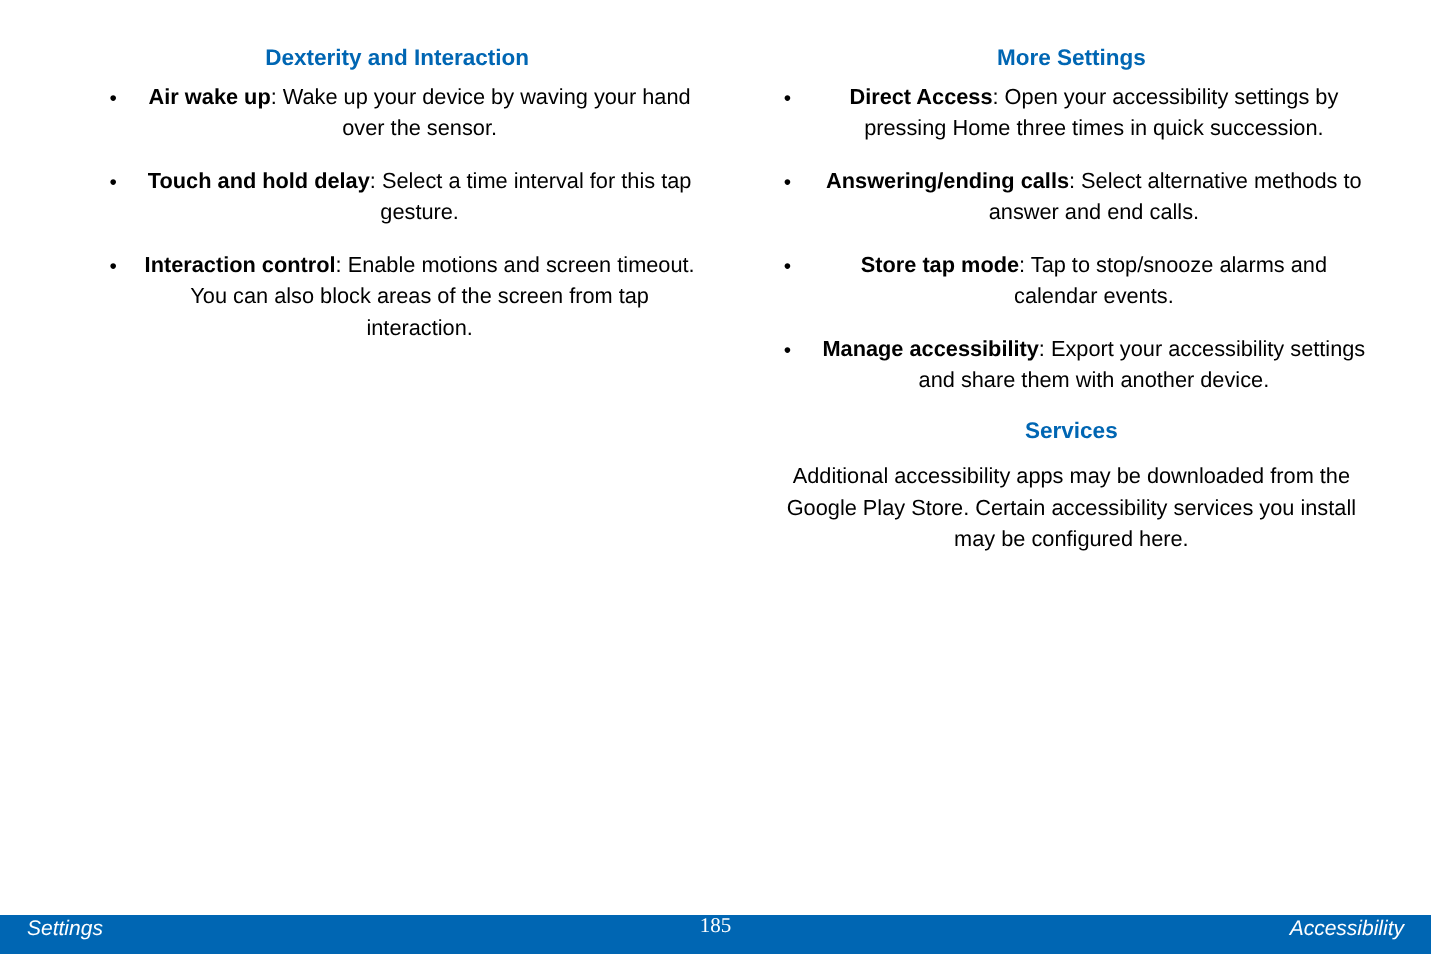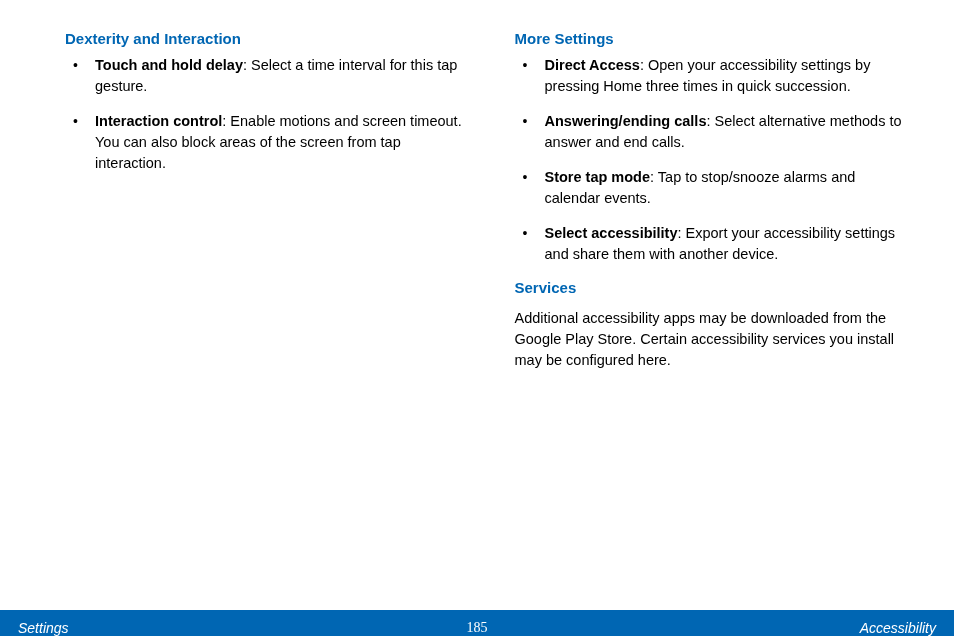--- a/index.html
+++ b/index.html
@@ -18,6 +18,7 @@
       display: flex;
       padding: 30px 40px 0 65px;
       gap: 50px;
+      text-align: center;
     }
     .column {
       flex: 1;

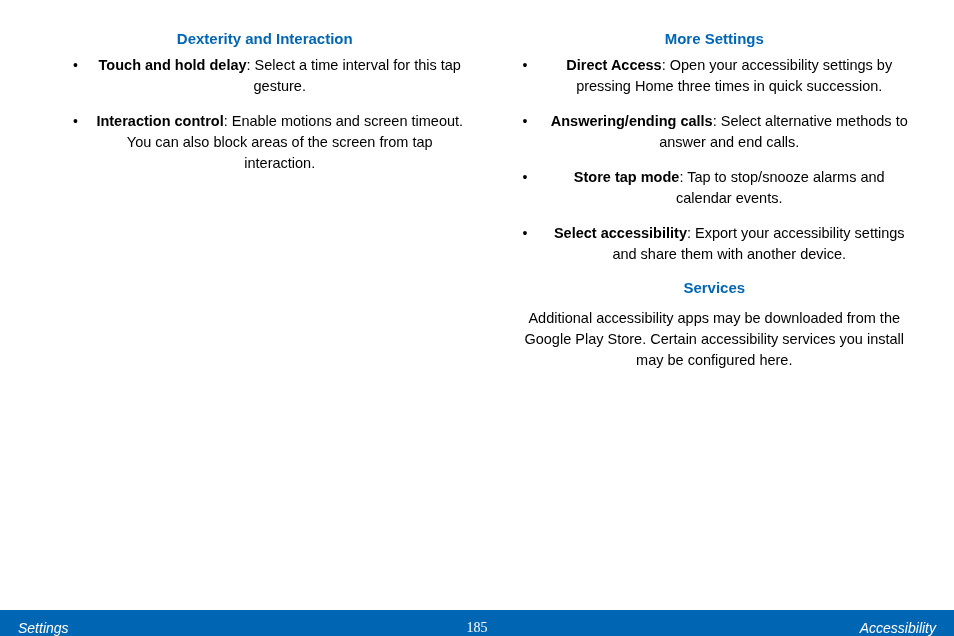--- a/index.html
+++ b/index.html
@@ -96,6 +96,9 @@
     <div class="section-heading">Dexterity and Interaction</div>
     <ul>
       <li>
+        <span class="item-title">Air wake up</span><span>: Wake up your device by waving your hand over the sensor.</span>
+      </li>
+      <li>
         <span class="item-title">Touch and hold delay</span><span>: Select a time interval for this tap gesture.</span>
       </li>
       <li>

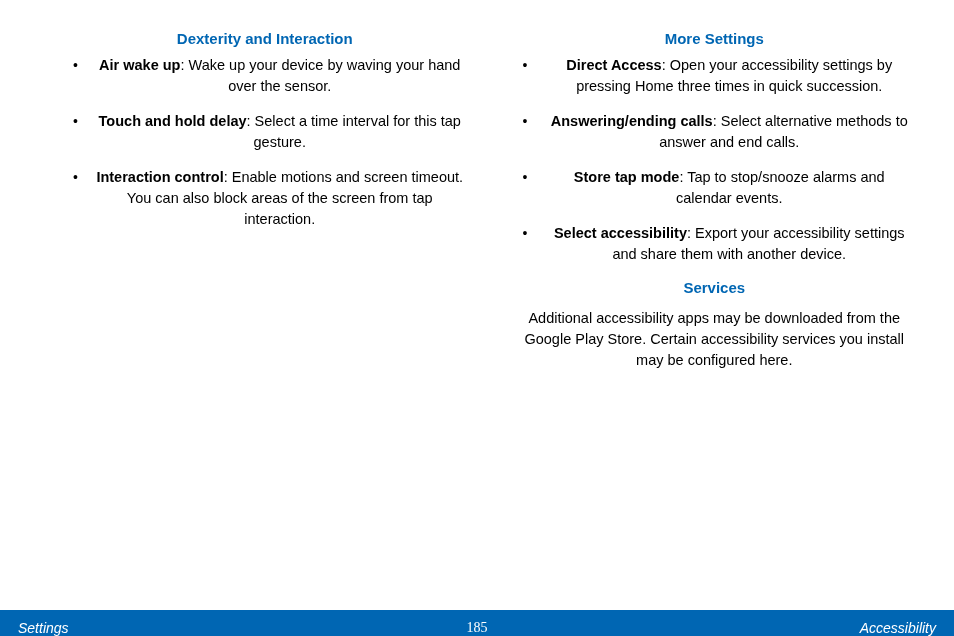--- a/index.html
+++ b/index.html
@@ -120,7 +120,7 @@
         <span class="item-title">Store tap mode</span><span>: Tap to stop/snooze alarms and calendar events.</span>
       </li>
       <li>
-        <span class="item-title">Select accessibility</span><span>: Export your accessibility settings and share them with another device.</span>
+        <span class="item-title">Manage accessibility</span><span>: Export your accessibility settings and share them with another device.</span>
       </li>
     </ul>
     <div class="section-heading-sub">Services</div>

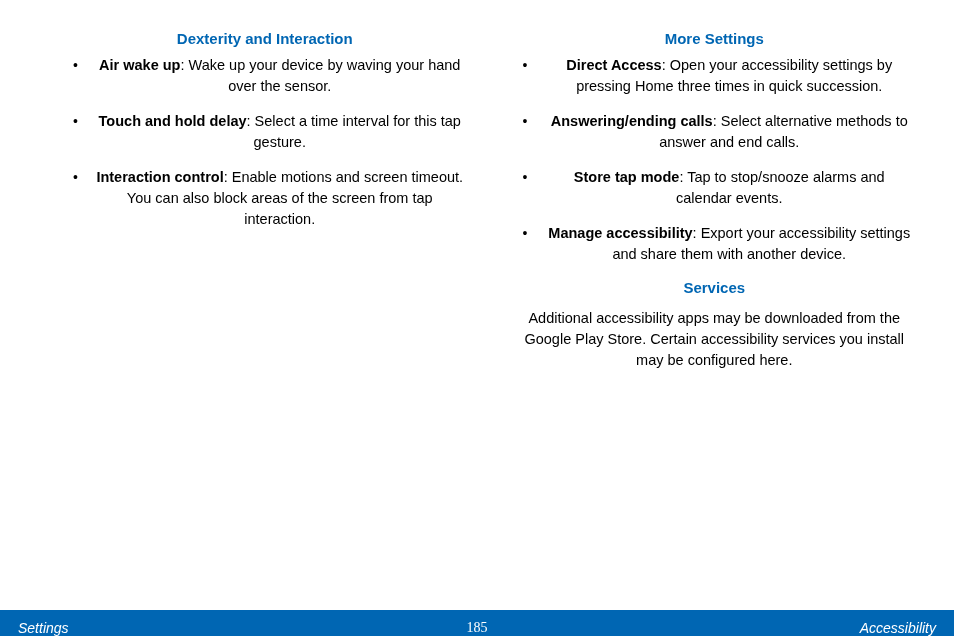--- a/index.html
+++ b/index.html
@@ -73,7 +73,7 @@
       height: 26px;
       background: #0066b3;
       display: flex;
-      align-items: flex-end;
+      align-items: flex-start;
       justify-content: space-between;
       padding: 0 18px;
       color: #fff;

